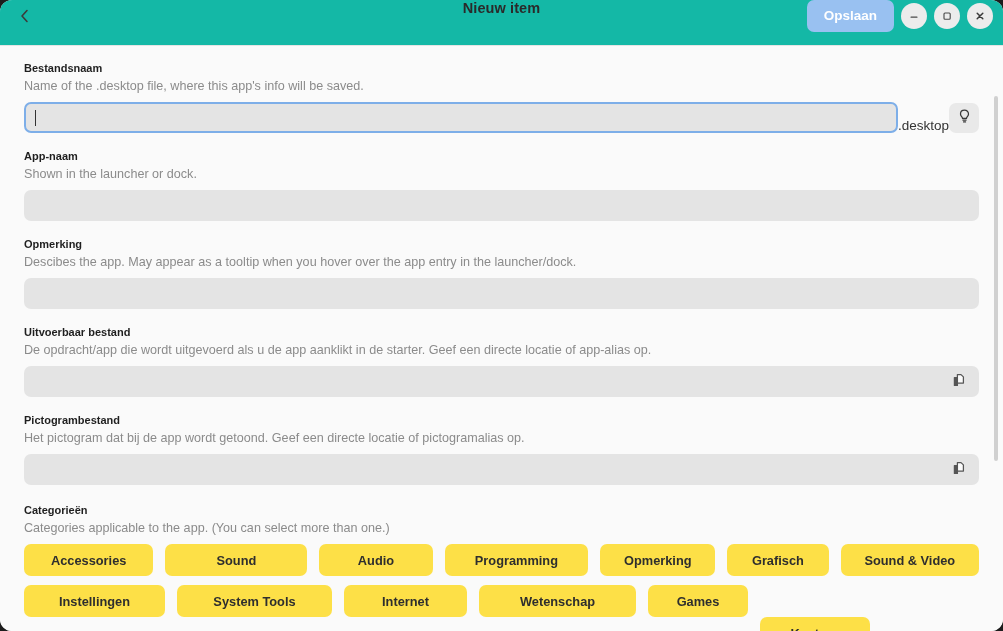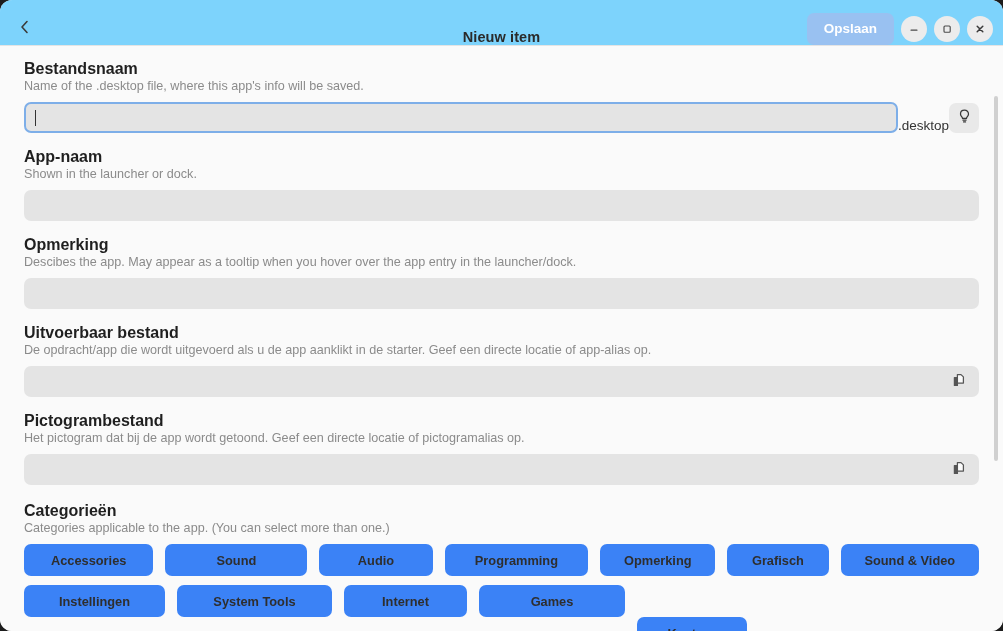--- a/index.html
+++ b/index.html
@@ -28,10 +28,10 @@
     position: relative;
     flex: 0 0 46px;
     height: 46px;
-    background: #7dd3fc;
+    background: #14b8a6;
     border-bottom: 1px solid #e4e4e4;
     display: flex;
-    align-items: flex-end;
+    align-items: flex-start;
     padding: 0 10px 0 8px;
   }
 

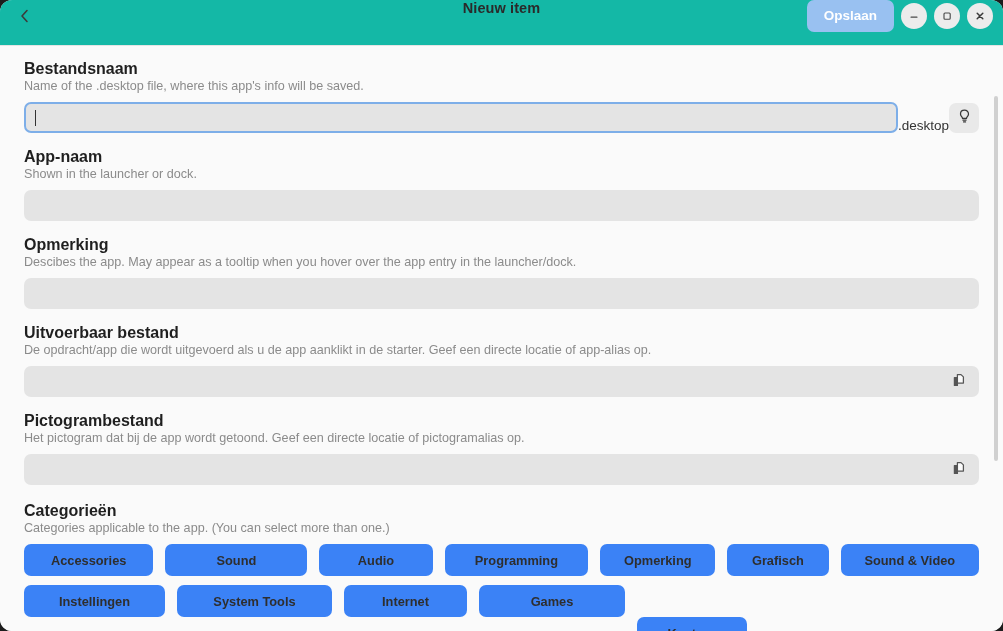--- a/index.html
+++ b/index.html
@@ -107,7 +107,7 @@
   .field { margin-bottom: 2px; }
 
   .field-title {
-    font-size: 16px;
+    font-size: 11px;
     font-weight: 700;
     color: #1f1f1f;
     line-height: 17px;

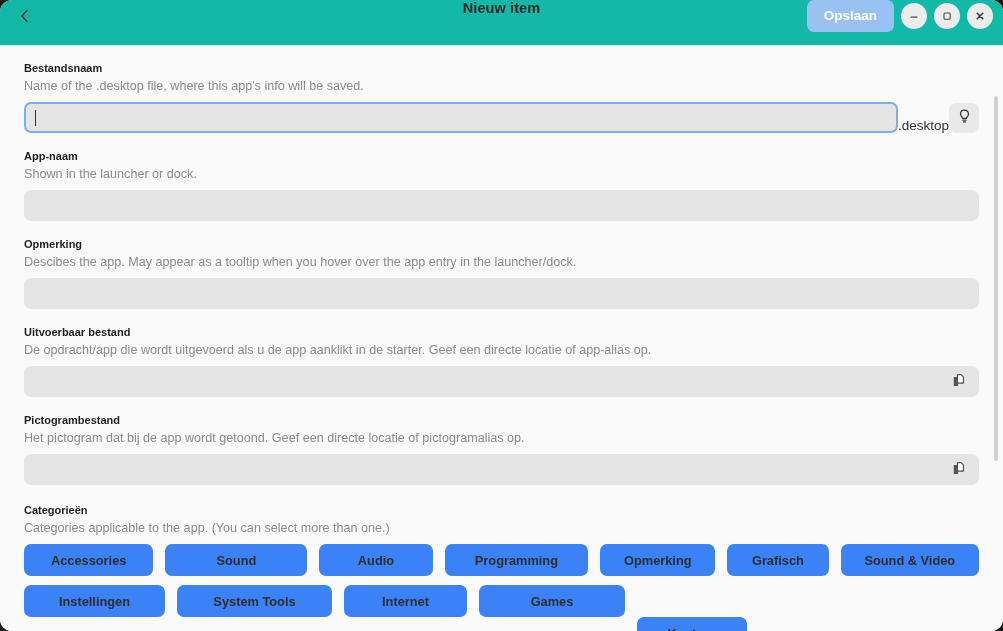--- a/index.html
+++ b/index.html
@@ -207,7 +207,7 @@
     height: 32px;
     border: none;
     border-radius: 7px;
-    background: #3b82f6;
+    background: #fde047;
     color: #2e2e2e;
     font-family: "Liberation Sans", sans-serif;
     font-size: 12.8px;

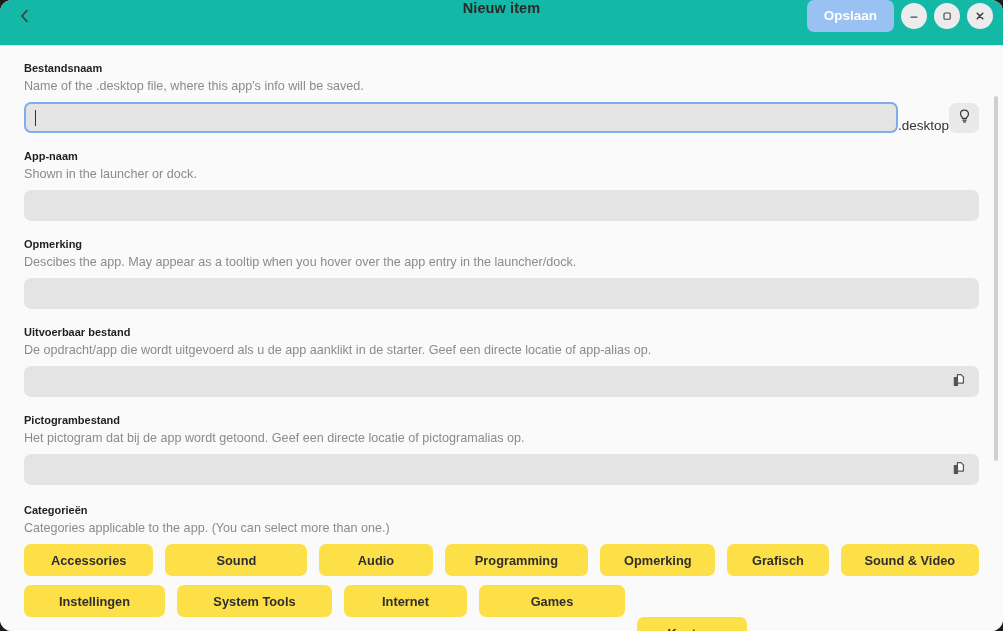--- a/index.html
+++ b/index.html
@@ -389,6 +389,7 @@
             <button class="cat-btn" style="width: 141px;">Instellingen</button>
             <button class="cat-btn" style="width: 155px;">System Tools</button>
             <button class="cat-btn" style="width: 123px;">Internet</button>
+            <button class="cat-btn" style="width: 157px;">Wetenschap</button>
             <button class="cat-btn" style="width: 146px;">Games</button>
             <button class="cat-btn" style="width: 110px; margin-top: 32px;">Kantoor</button>
           </div>

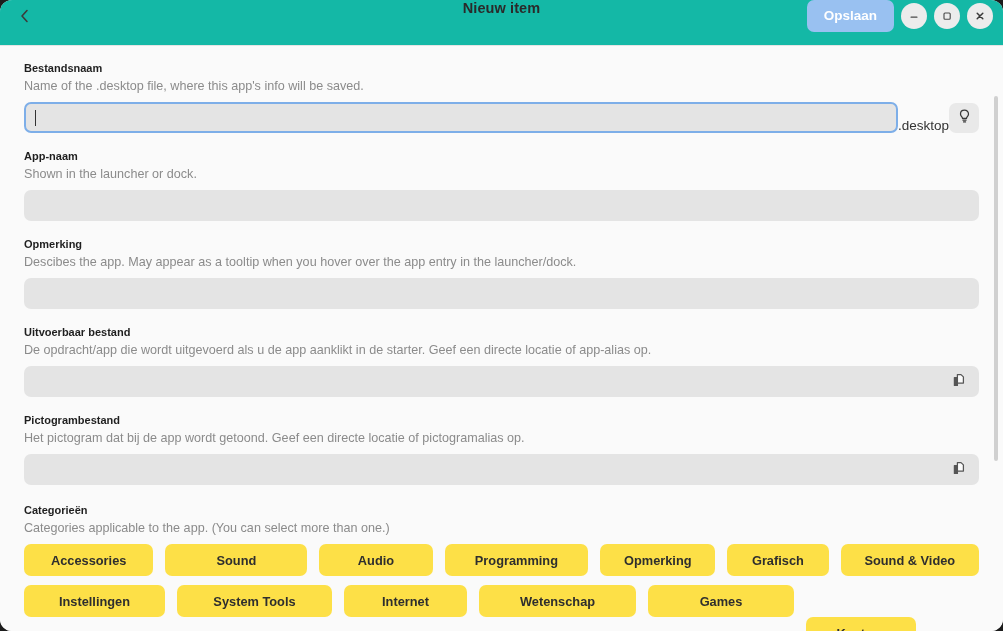--- a/index.html
+++ b/index.html
@@ -390,7 +390,7 @@
             <button class="cat-btn" style="width: 155px;">System Tools</button>
             <button class="cat-btn" style="width: 123px;">Internet</button>
             <button class="cat-btn" style="width: 157px;">Wetenschap</button>
-            <button class="cat-btn" style="width: 146px;">Games</button>
+            <button class="cat-btn" style="width: 100px;">Games</button>
             <button class="cat-btn" style="width: 110px; margin-top: 32px;">Kantoor</button>
           </div>
         </div>

